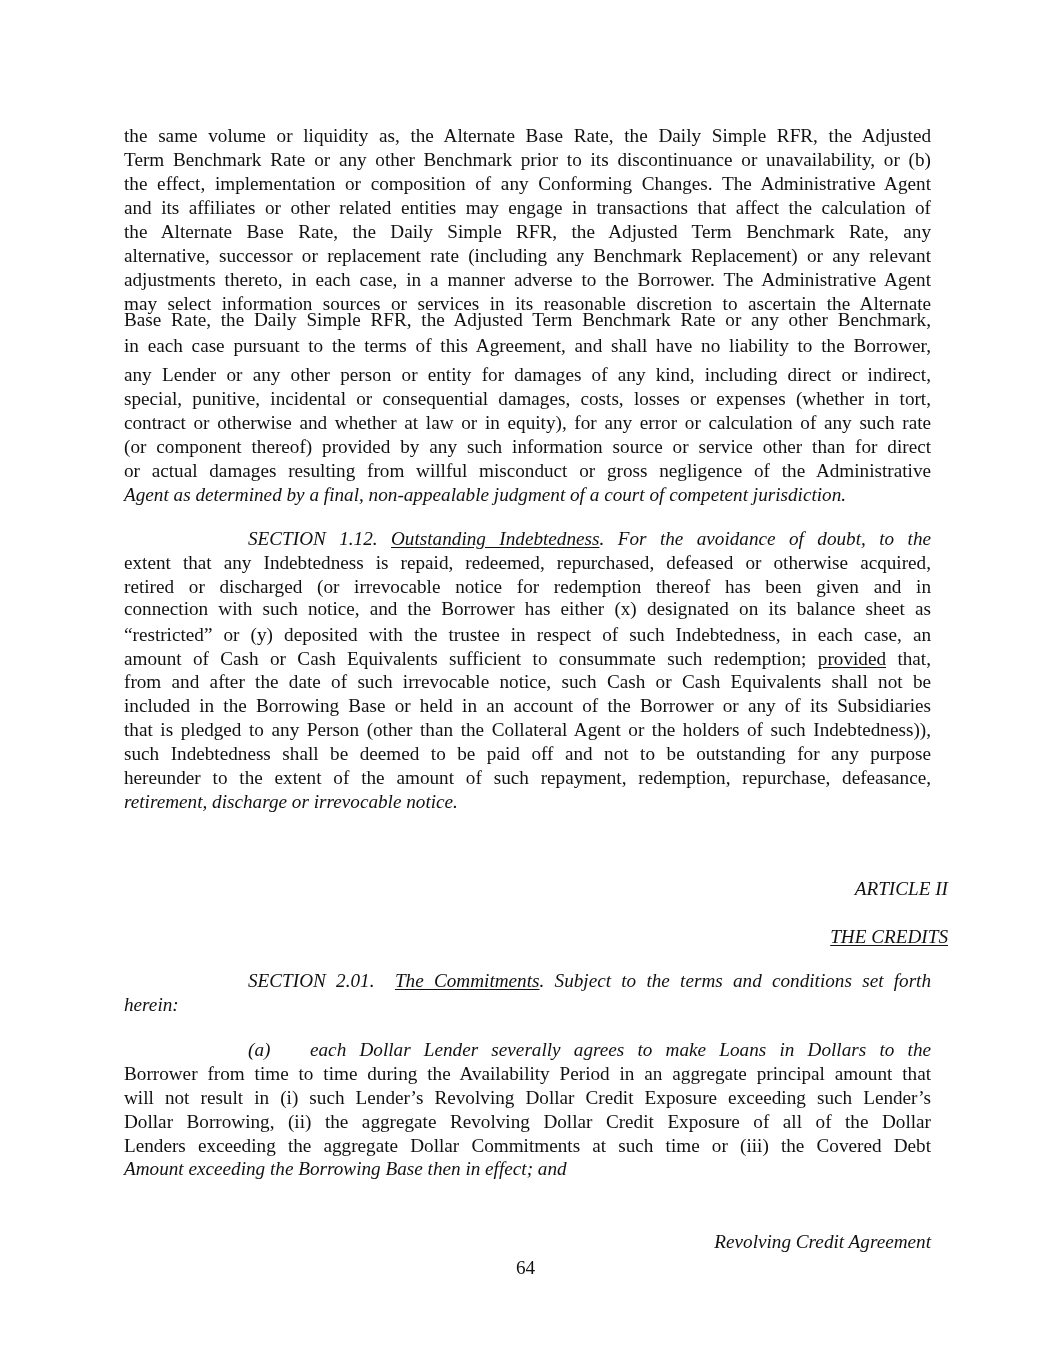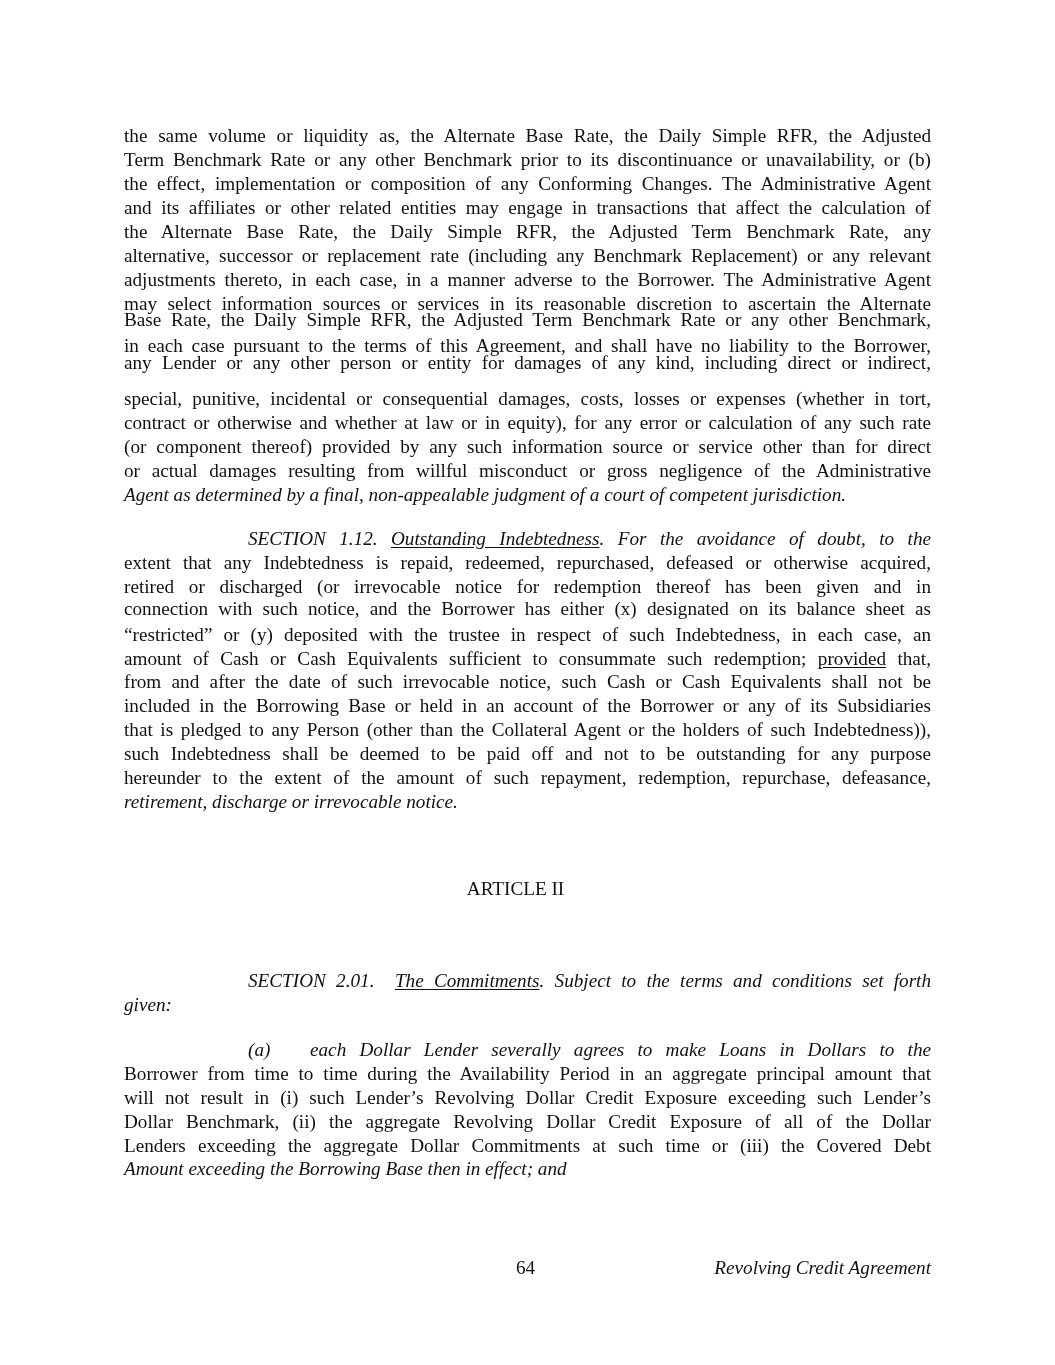--- a/index.html
+++ b/index.html
@@ -38,7 +38,7 @@
     <div class="line" style="top:292px">may select information sources or services in its reasonable discretion to ascertain the Alternate</div>
     <div class="line" style="top:308px">Base Rate, the Daily Simple RFR, the Adjusted Term Benchmark Rate or any other Benchmark,</div>
     <div class="line" style="top:334px">in each case pursuant to the terms of this Agreement, and shall have no liability to the Borrower,</div>
-    <div class="line" style="top:351px">any Lender or any other person or entity for damages of any kind, including direct or indirect,</div>
+    <div class="line" style="top:363px">any Lender or any other person or entity for damages of any kind, including direct or indirect,</div>
     <div class="line" style="top:387px">special, punitive, incidental or consequential damages, costs, losses or expenses (whether in tort,</div>
     <div class="line" style="top:411px">contract or otherwise and whether at law or in equity), for any error or calculation of any such rate</div>
     <div class="line" style="top:435px">(or component thereof) provided by any such information source or service other than for direct</div>

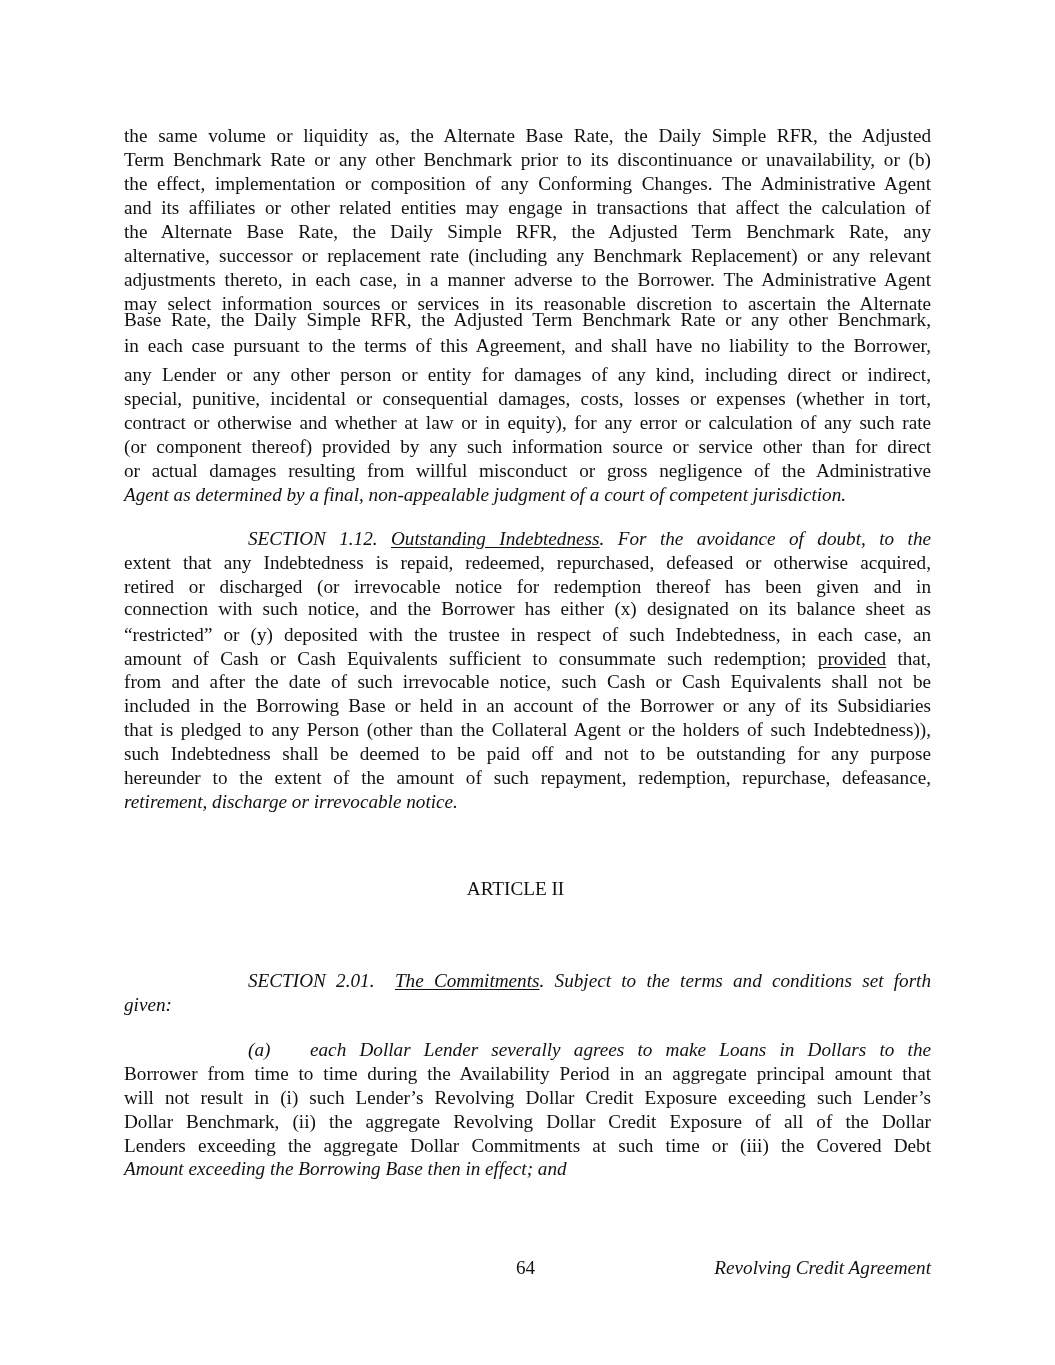--- a/index.html
+++ b/index.html
@@ -16,7 +16,7 @@
   }
   .line.last { text-align-last: left; font-style: italic; }
   .line.ind { left: 248px; width: 683px; font-style: italic; }
-  .center { position: absolute; left: 112px; width: 807px; text-align: center; line-height: 24px; }
+  .center { position: absolute; left: 141px; width: 807px; text-align: right; line-height: 24px; font-style: italic; }
   .u { text-decoration: underline; text-underline-offset: 2px; }
   .footer-page { position: absolute; left: 516px; top: 1256px; line-height: 24px; }
   .footer-title { position: absolute; right: 124px; top: 1256px; line-height: 24px; font-style: italic; }

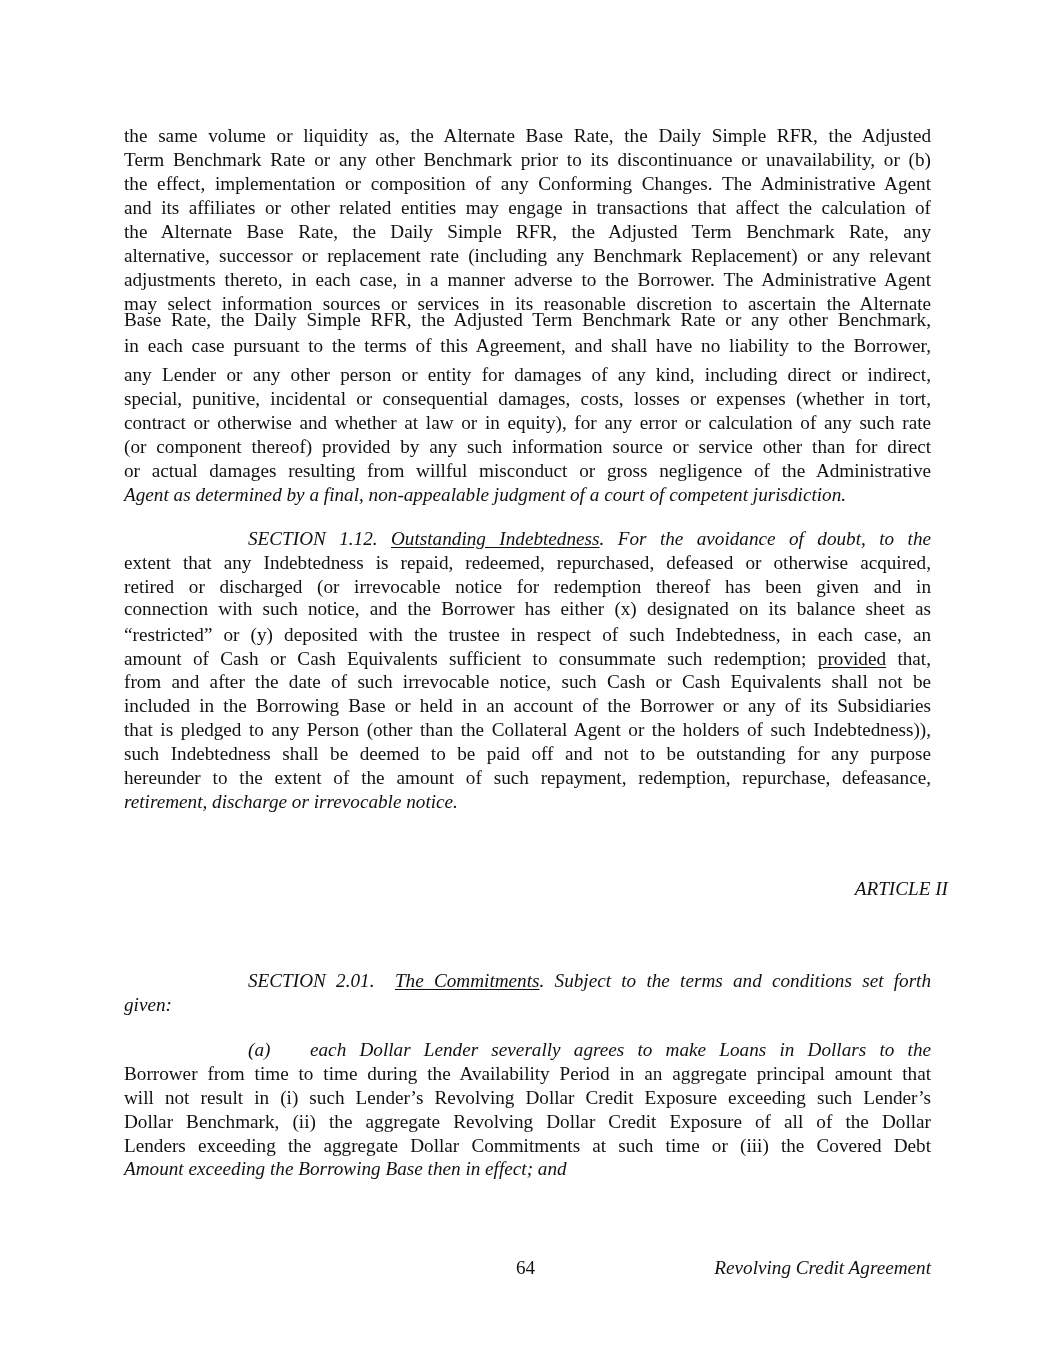--- a/index.html
+++ b/index.html
@@ -62,6 +62,7 @@
   </div>
 
   <div class="center" style="top:877px">ARTICLE II</div>
+  <div class="center" style="top:925px"><span class="u">THE CREDITS</span></div>
 
   <div>
     <div class="line ind" style="top:969px"><span>SECTION 2.01.</span>&nbsp; <span class="u">The Commitments</span><span>.  Subject to the terms and conditions set forth</span></div>

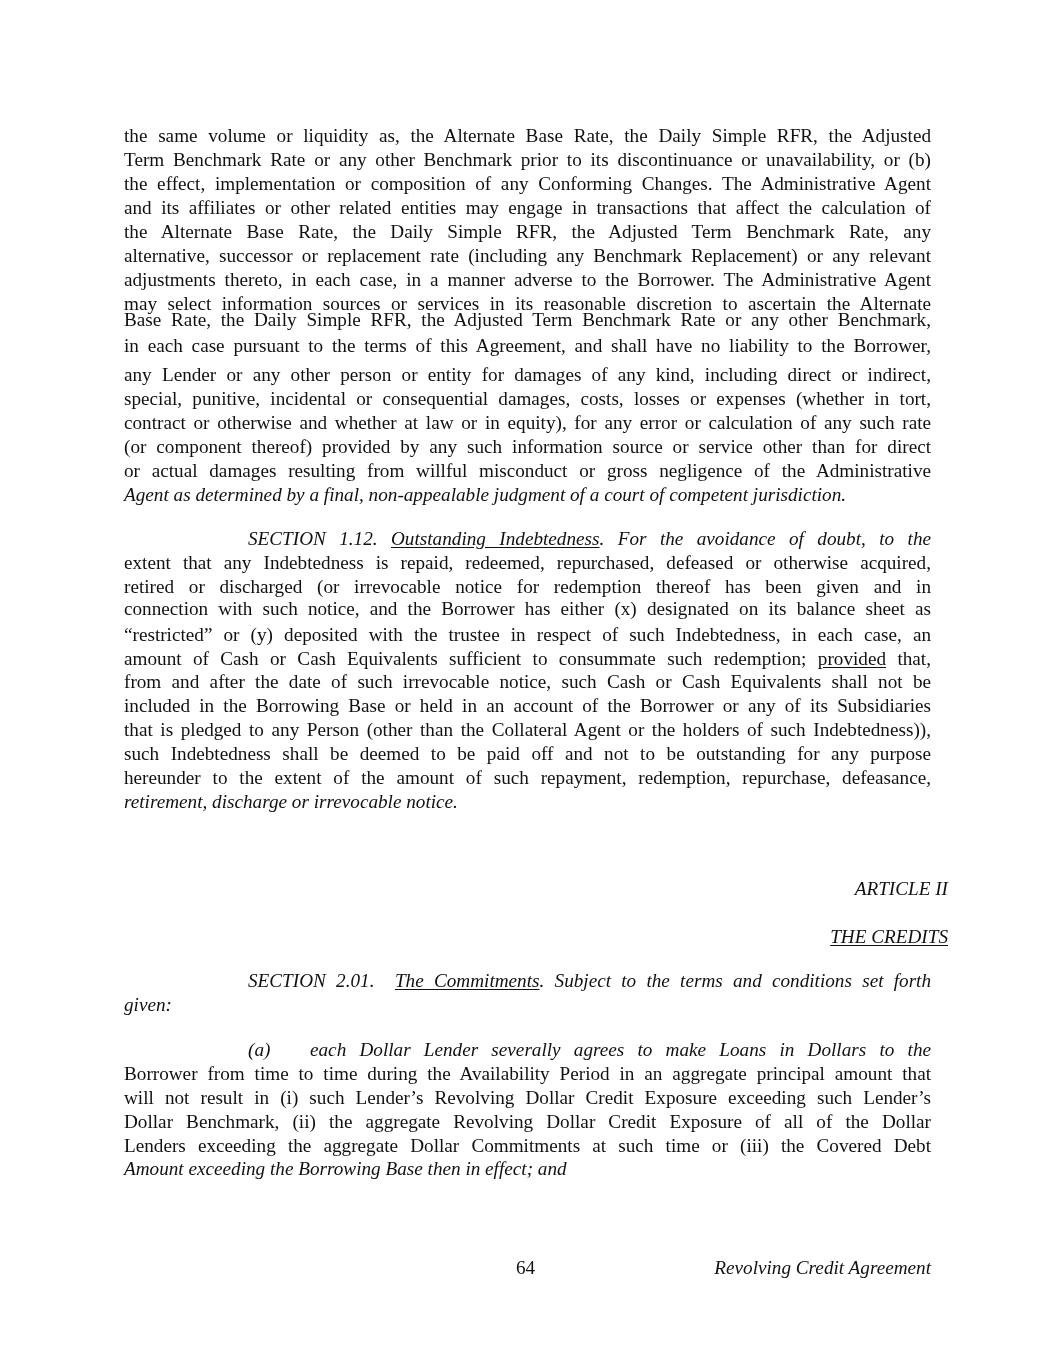--- a/index.html
+++ b/index.html
@@ -66,7 +66,7 @@
 
   <div>
     <div class="line ind" style="top:969px"><span>SECTION 2.01.</span>&nbsp; <span class="u">The Commitments</span><span>.  Subject to the terms and conditions set forth</span></div>
-    <div class="line last" style="top:993px">given:</div>
+    <div class="line last" style="top:993px">herein:</div>
   </div>
 
   <div>

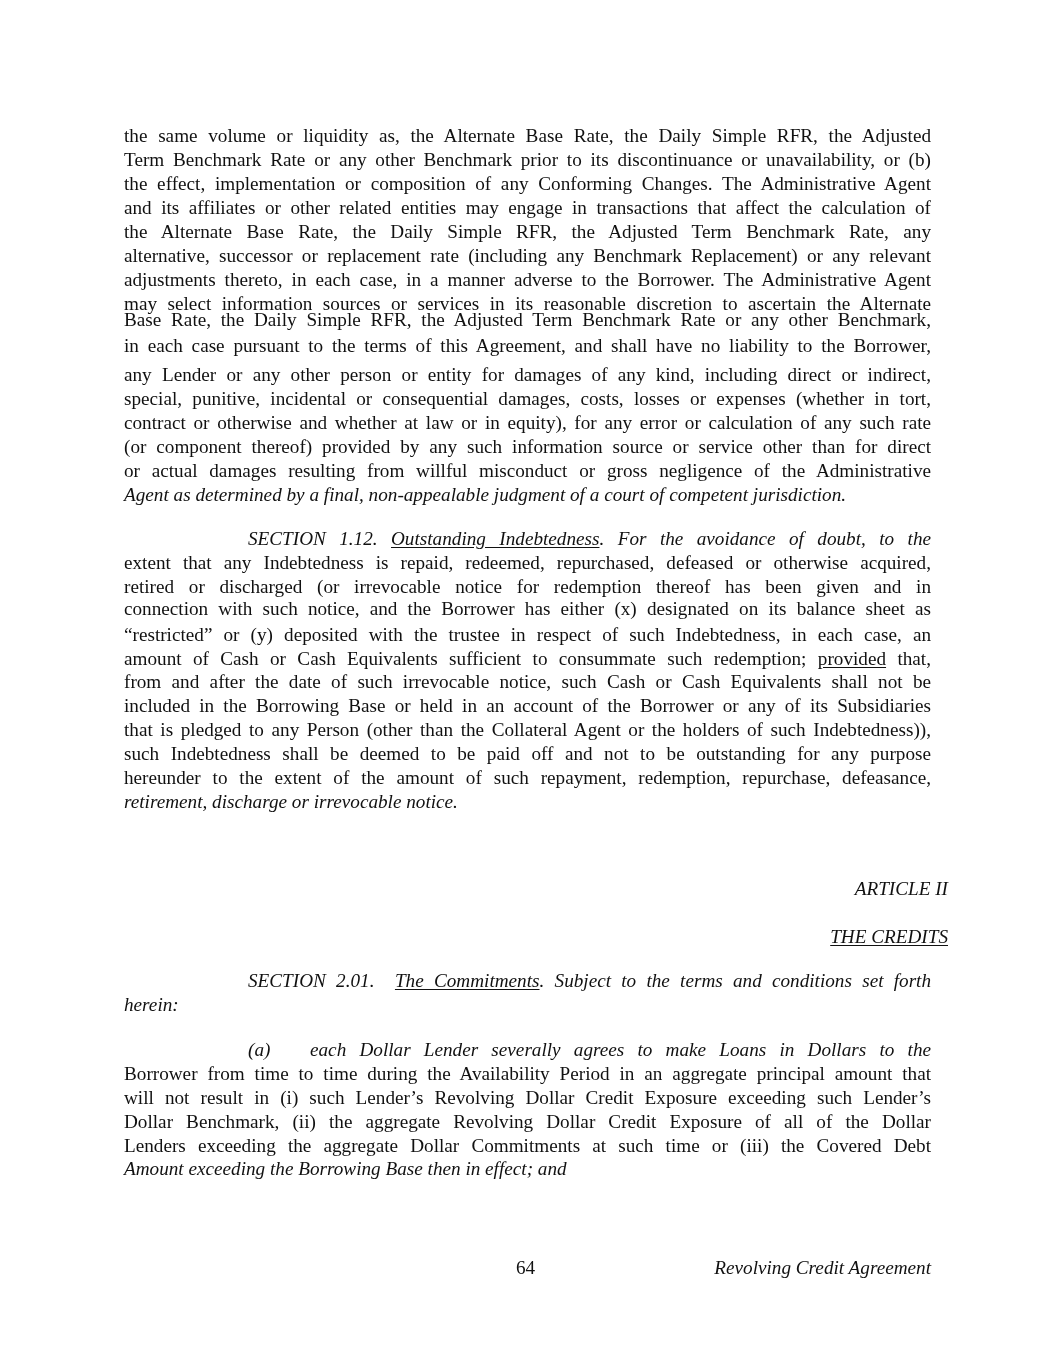--- a/index.html
+++ b/index.html
@@ -73,7 +73,7 @@
     <div class="line ind" style="top:1038px"><span class="tab-a">(a)</span><span>each Dollar Lender severally agrees to make Loans in Dollars to the</span></div>
     <div class="line" style="top:1062px">Borrower from time to time during the Availability Period in an aggregate principal amount that</div>
     <div class="line" style="top:1086px">will not result in (i) such Lender’s Revolving Dollar Credit Exposure exceeding such Lender’s</div>
-    <div class="line" style="top:1110px">Dollar Benchmark, (ii) the aggregate Revolving Dollar Credit Exposure of all of the Dollar</div>
+    <div class="line" style="top:1110px">Dollar Borrowing, (ii) the aggregate Revolving Dollar Credit Exposure of all of the Dollar</div>
     <div class="line" style="top:1134px">Lenders exceeding the aggregate Dollar Commitments at such time or (iii) the Covered Debt</div>
     <div class="line last" style="top:1157px">Amount exceeding the Borrowing Base then in effect; and</div>
   </div>

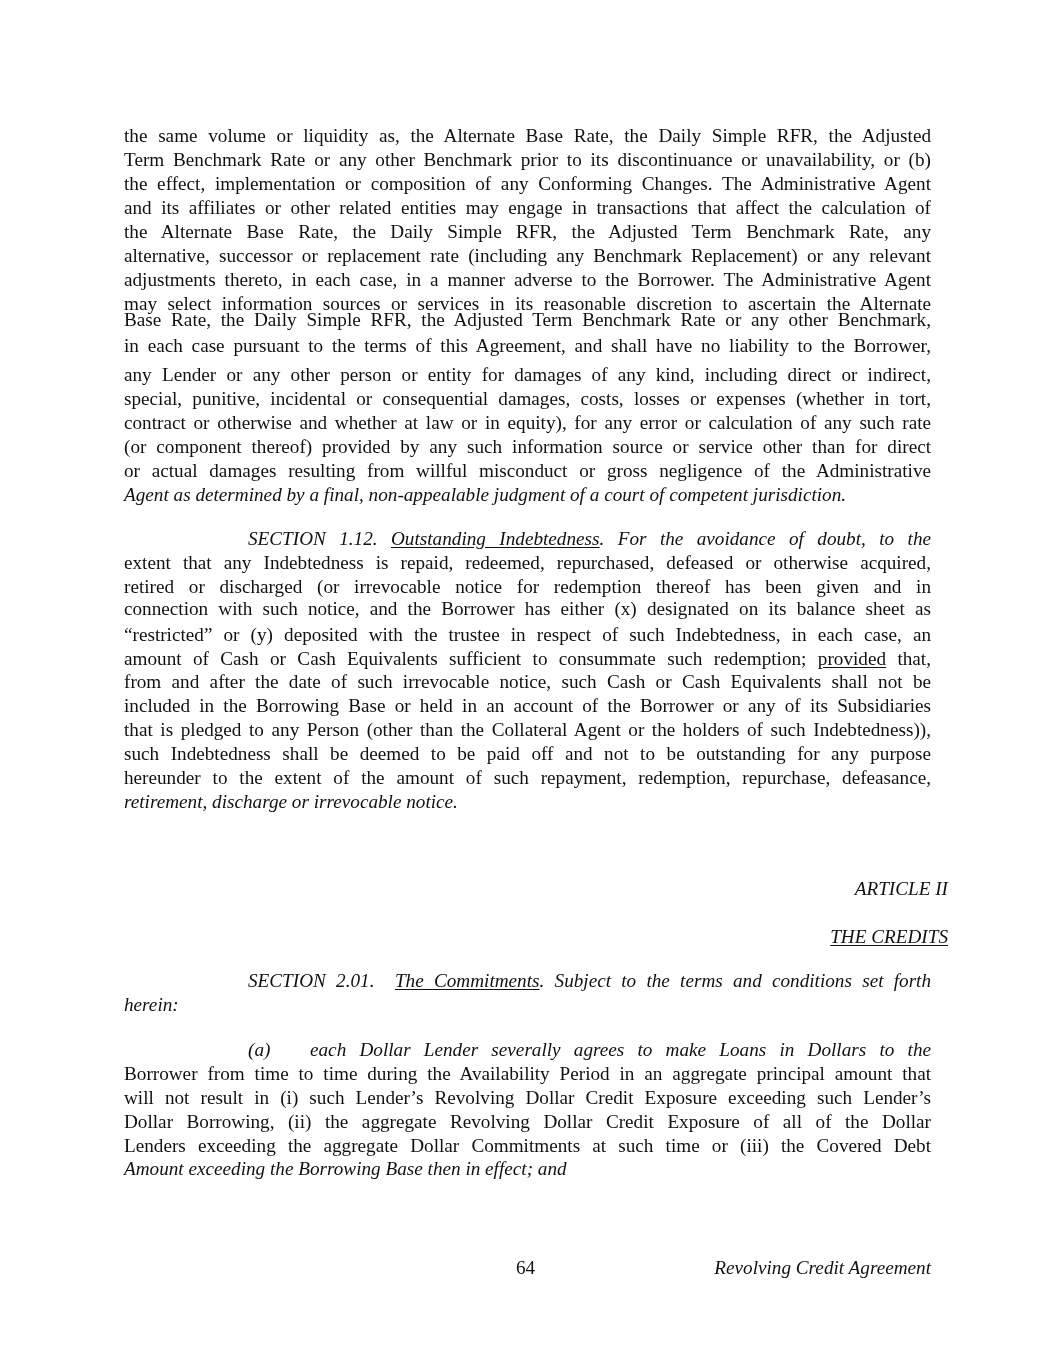--- a/index.html
+++ b/index.html
@@ -19,7 +19,7 @@
   .center { position: absolute; left: 141px; width: 807px; text-align: right; line-height: 24px; font-style: italic; }
   .u { text-decoration: underline; text-underline-offset: 2px; }
   .footer-page { position: absolute; left: 516px; top: 1256px; line-height: 24px; }
-  .footer-title { position: absolute; right: 124px; top: 1256px; line-height: 24px; font-style: italic; }
+  .footer-title { position: absolute; right: 124px; top: 1230px; line-height: 24px; font-style: italic; }
   .tab-a { display: inline-block; width: 62px; }
 </style>
 </head>

